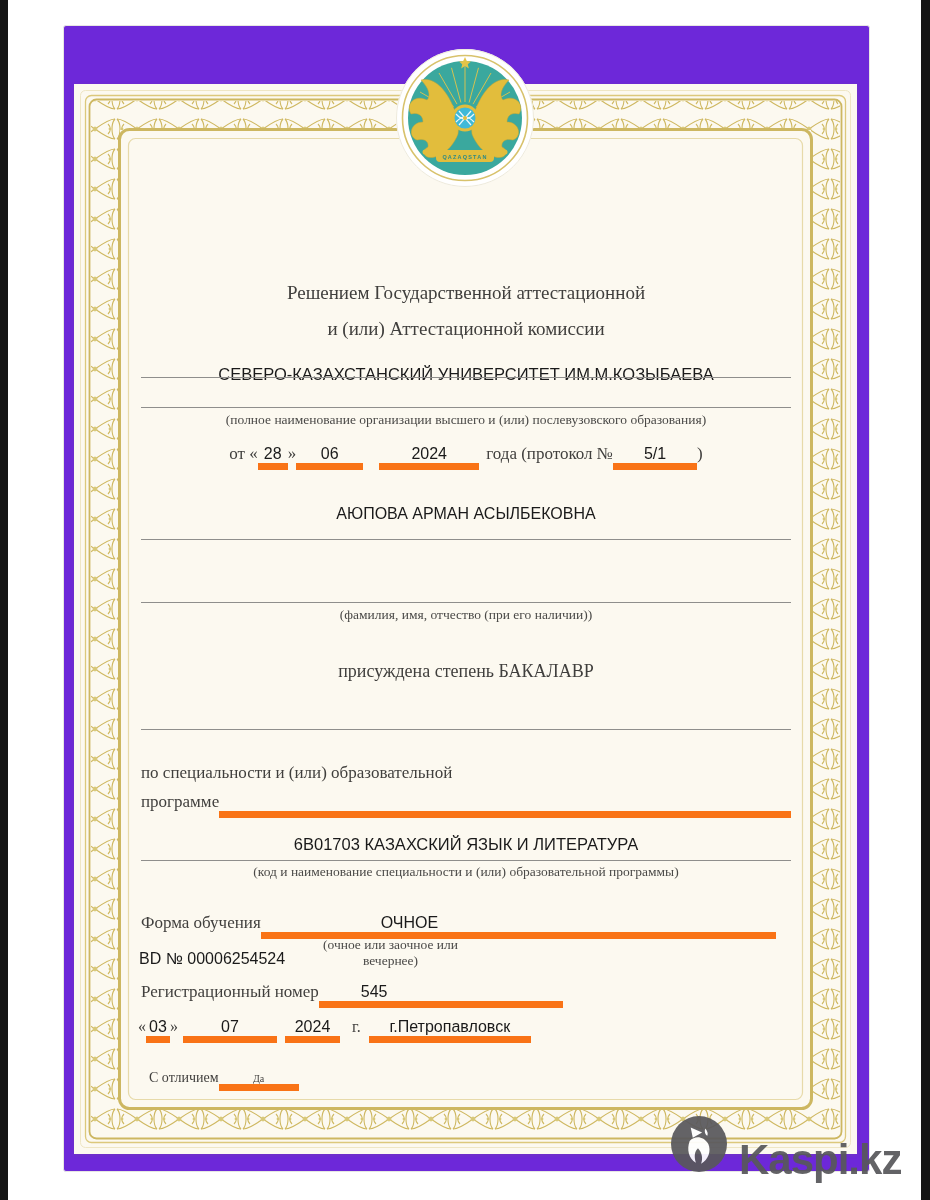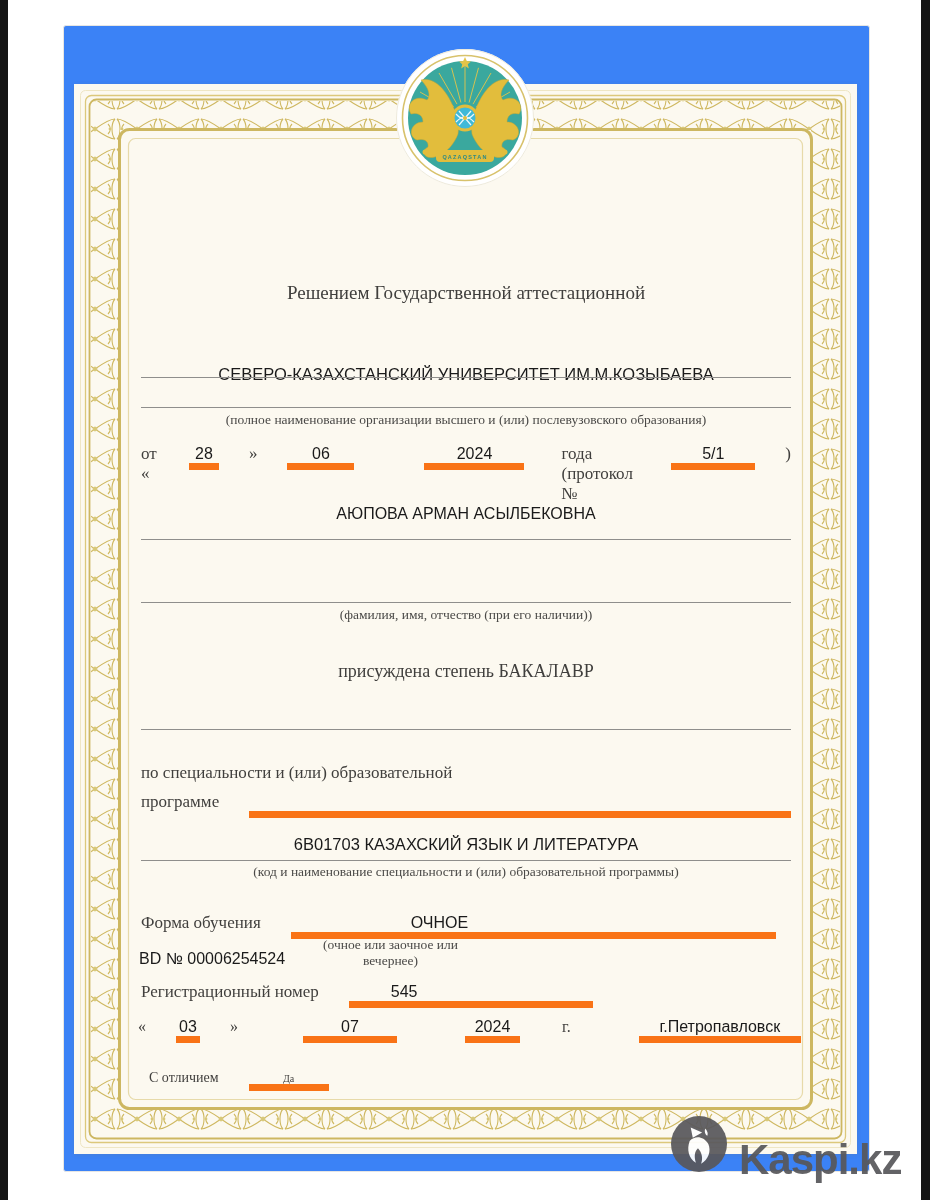--- a/index.html
+++ b/index.html
@@ -10,7 +10,7 @@
   .edge-left{left:0;width:8px;}
   .edge-right{right:0;width:9px;}
   .photo{position:absolute;left:63px;top:25px;width:805px;height:1145px;
-         background:#3b82f6;border:1px solid #e7e6e3;border-radius:3px;}
+         background:#6d28d9;border:1px solid #e7e6e3;border-radius:3px;}
   .page{position:absolute;left:10px;top:58px;width:783px;height:1070px;
         background:#fcf9f0;box-shadow:0 1px 4px rgba(120,110,80,.18);}
   .border-svg{position:absolute;left:0;top:0;}

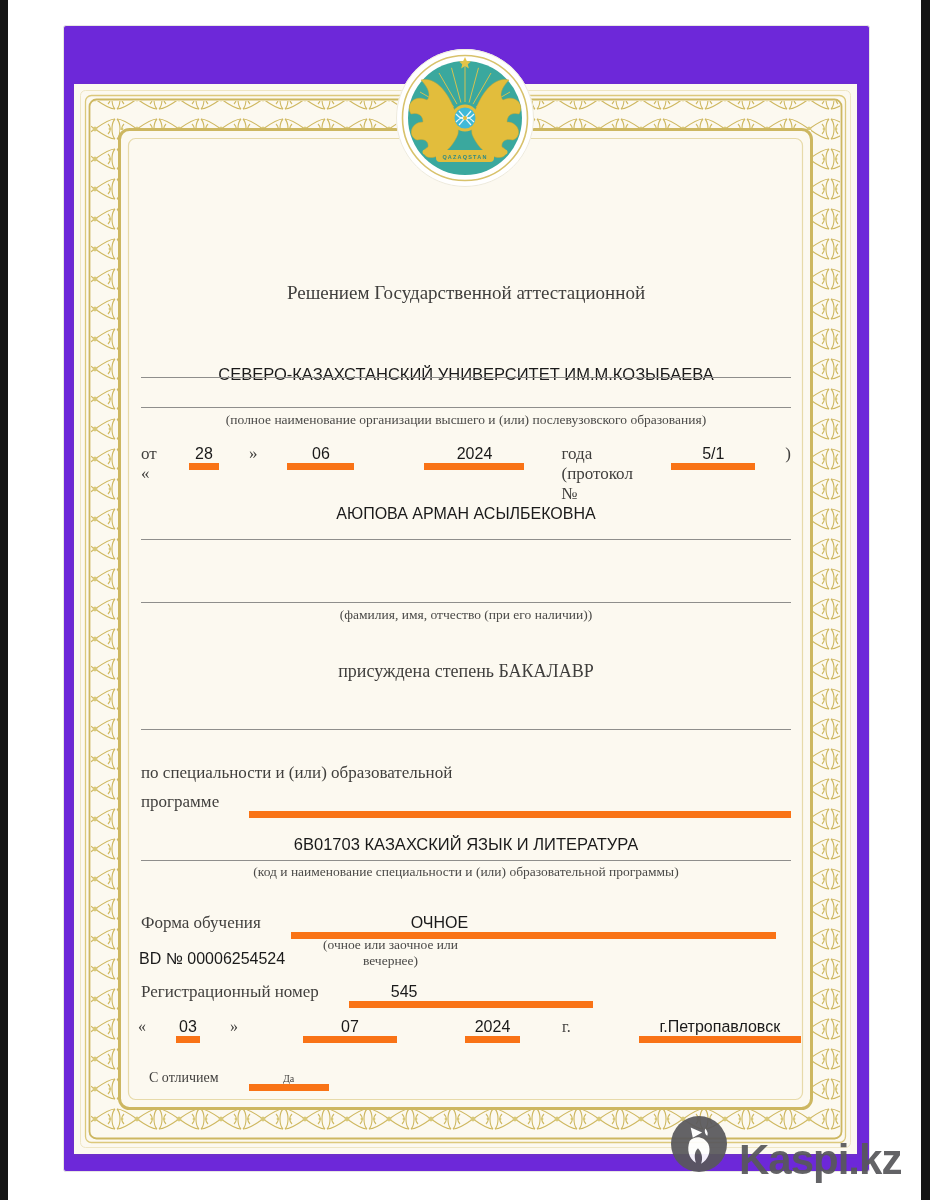--- a/index.html
+++ b/index.html
@@ -100,6 +100,7 @@
     </div>
 
     <div class="abs center serif t19" style="top:198px">Решением Государственной аттестационной</div>
+    <div class="abs center serif t19" style="top:234px">и (или) Аттестационной комиссии</div>
 
     <div class="abs center sans t165" style="top:281px">СЕВЕРО-КАЗАХСТАНСКИЙ УНИВЕРСИТЕТ ИМ.М.КОЗЫБАЕВА</div>
     <div class="hline" style="top:293px"></div>

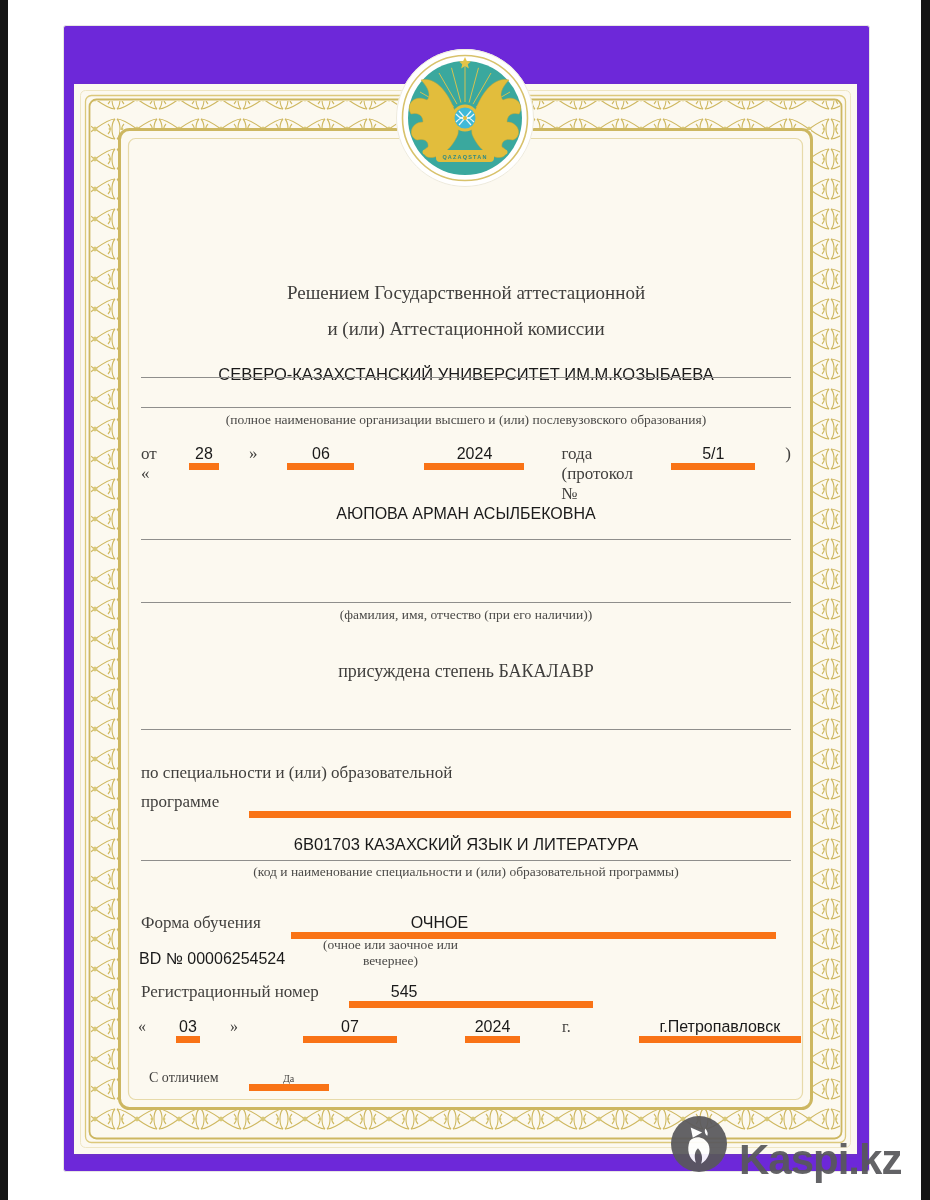--- a/index.html
+++ b/index.html
@@ -22,7 +22,7 @@
   .t16{font-size:16px;} .t165{font-size:16.5px;} .t17{font-size:17px;}
   .t18{font-size:18px;} .t19{font-size:19px;}
   .center{text-align:center;left:67px;right:66px;}
-  .row{display:flex;align-items:baseline;gap:30px;}
+  .row{display:flex;align-items:baseline;}
   .u{border-bottom:7px solid #f97316;text-align:center;display:inline-block;}
   .grow{flex:1;}
   .hline{position:absolute;height:0;border-bottom:1px solid #8f8e8c;left:67px;right:66px;}

